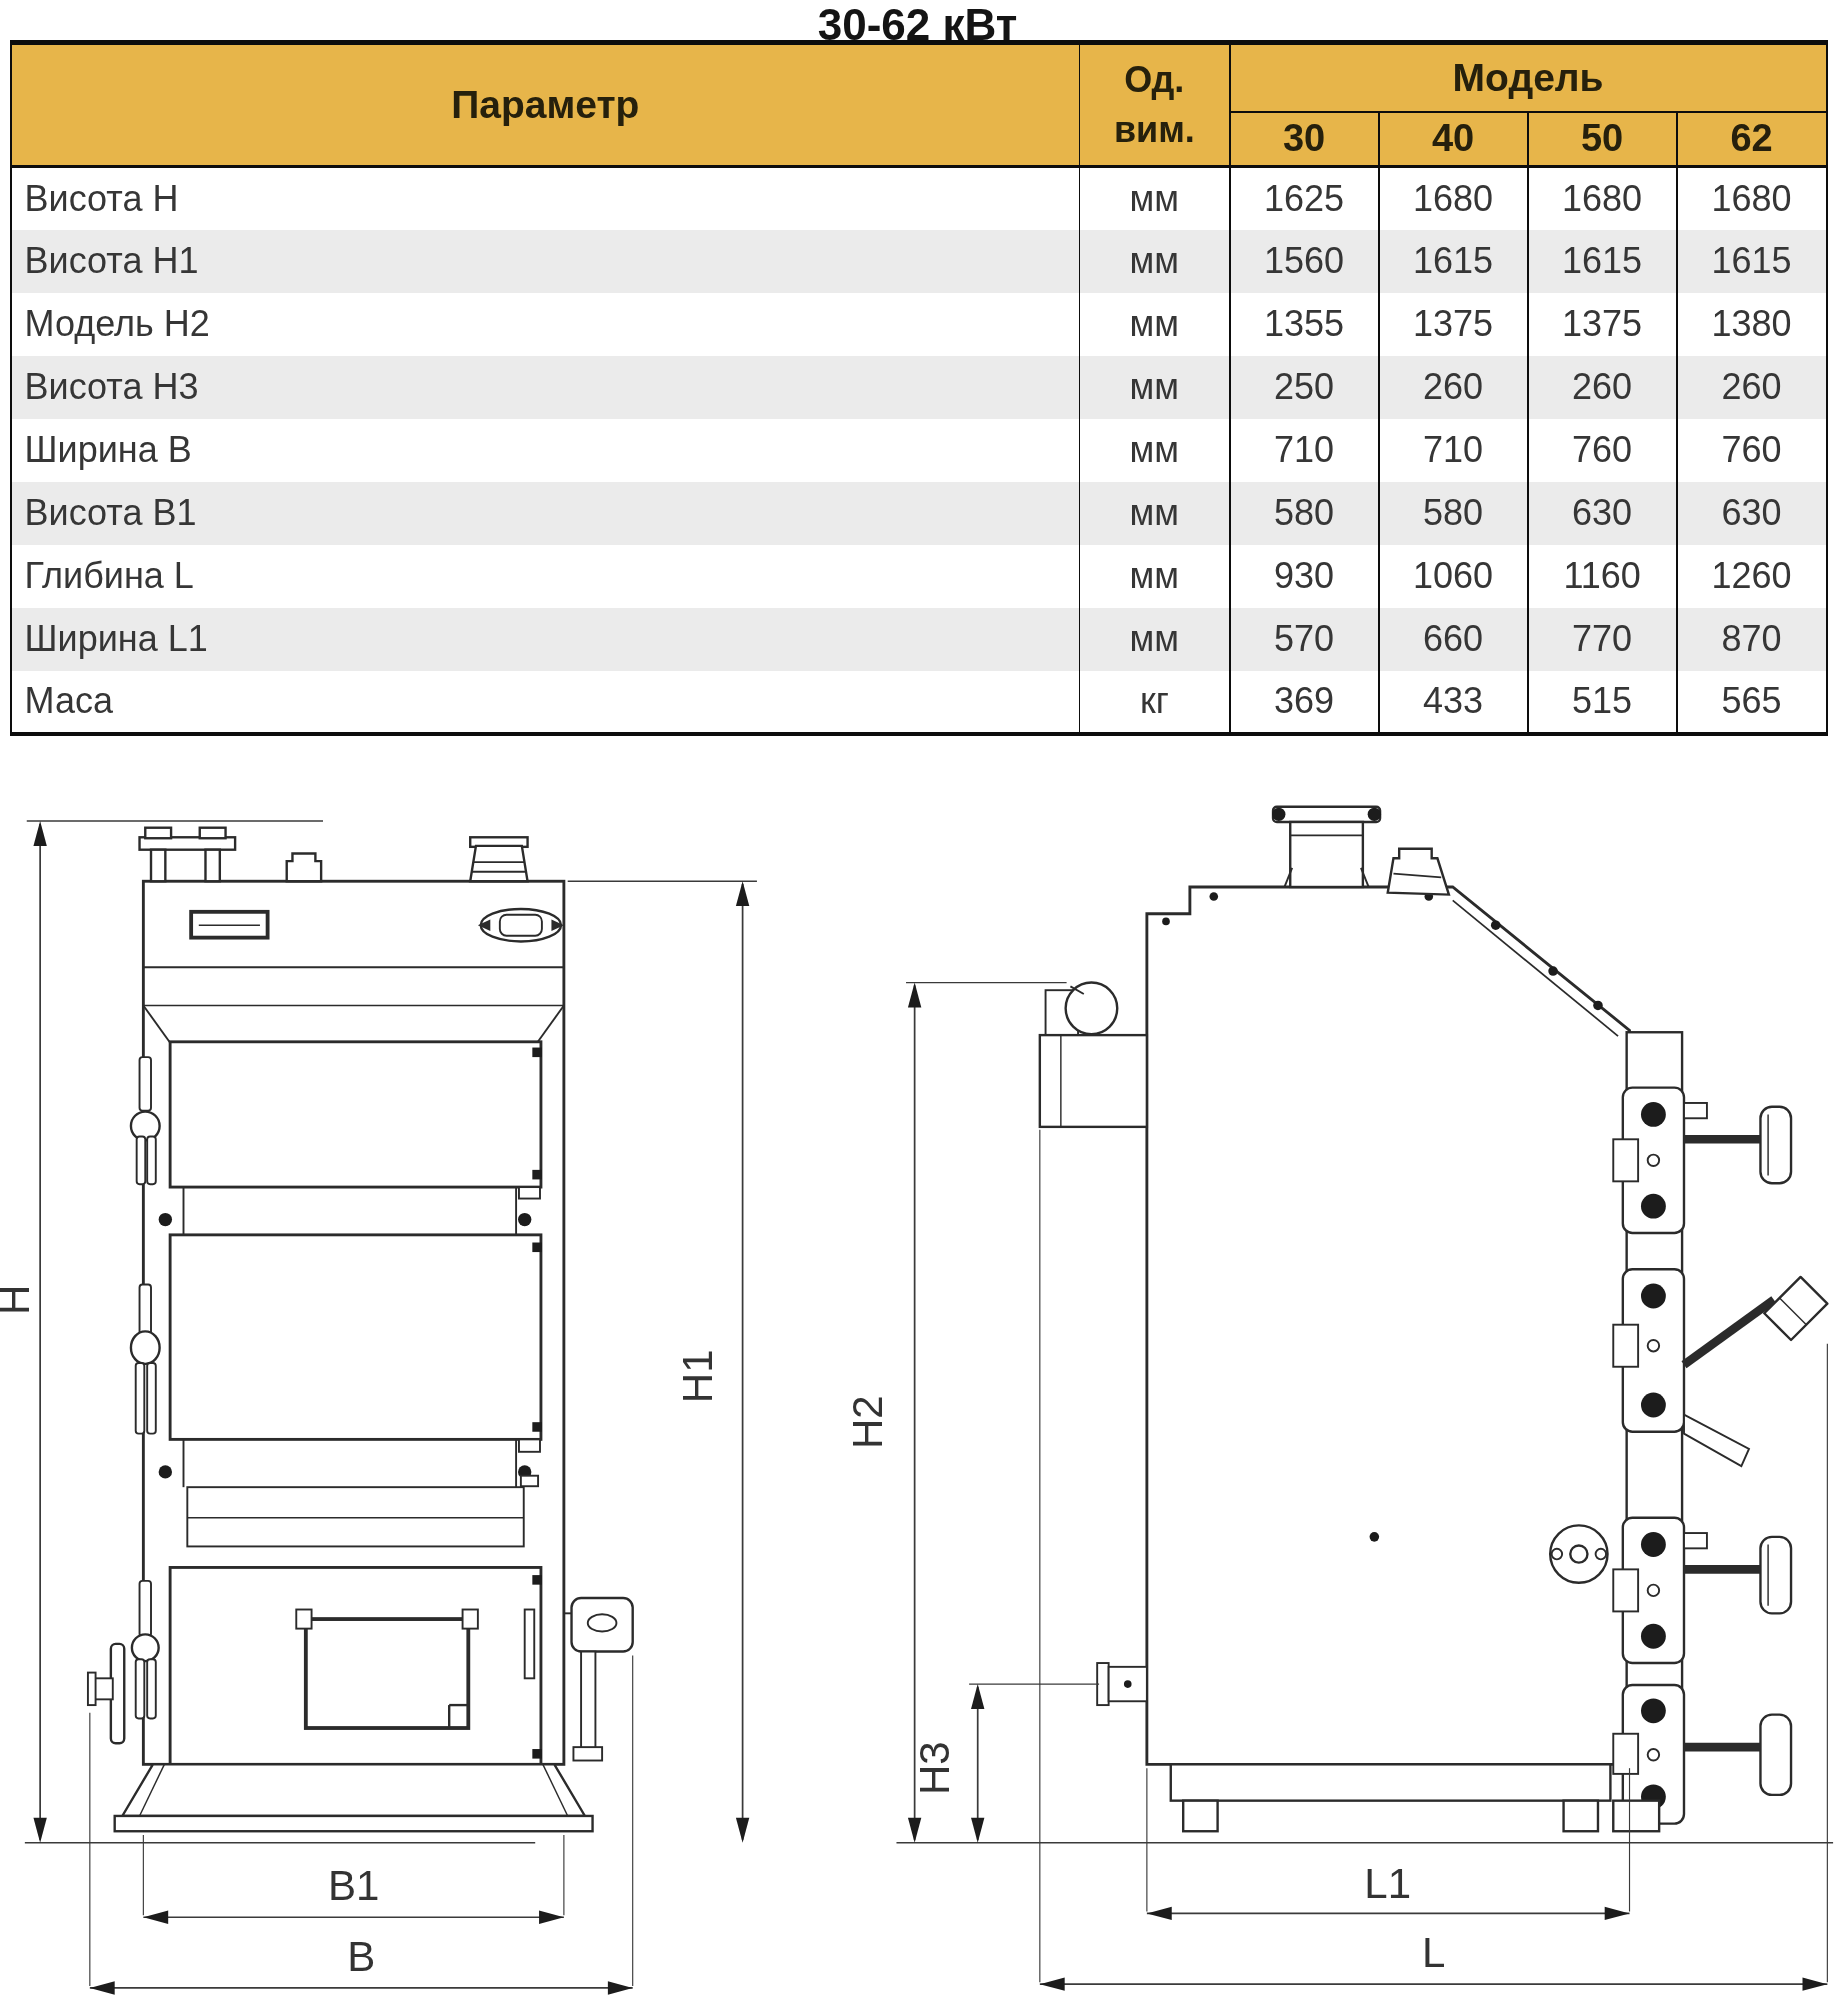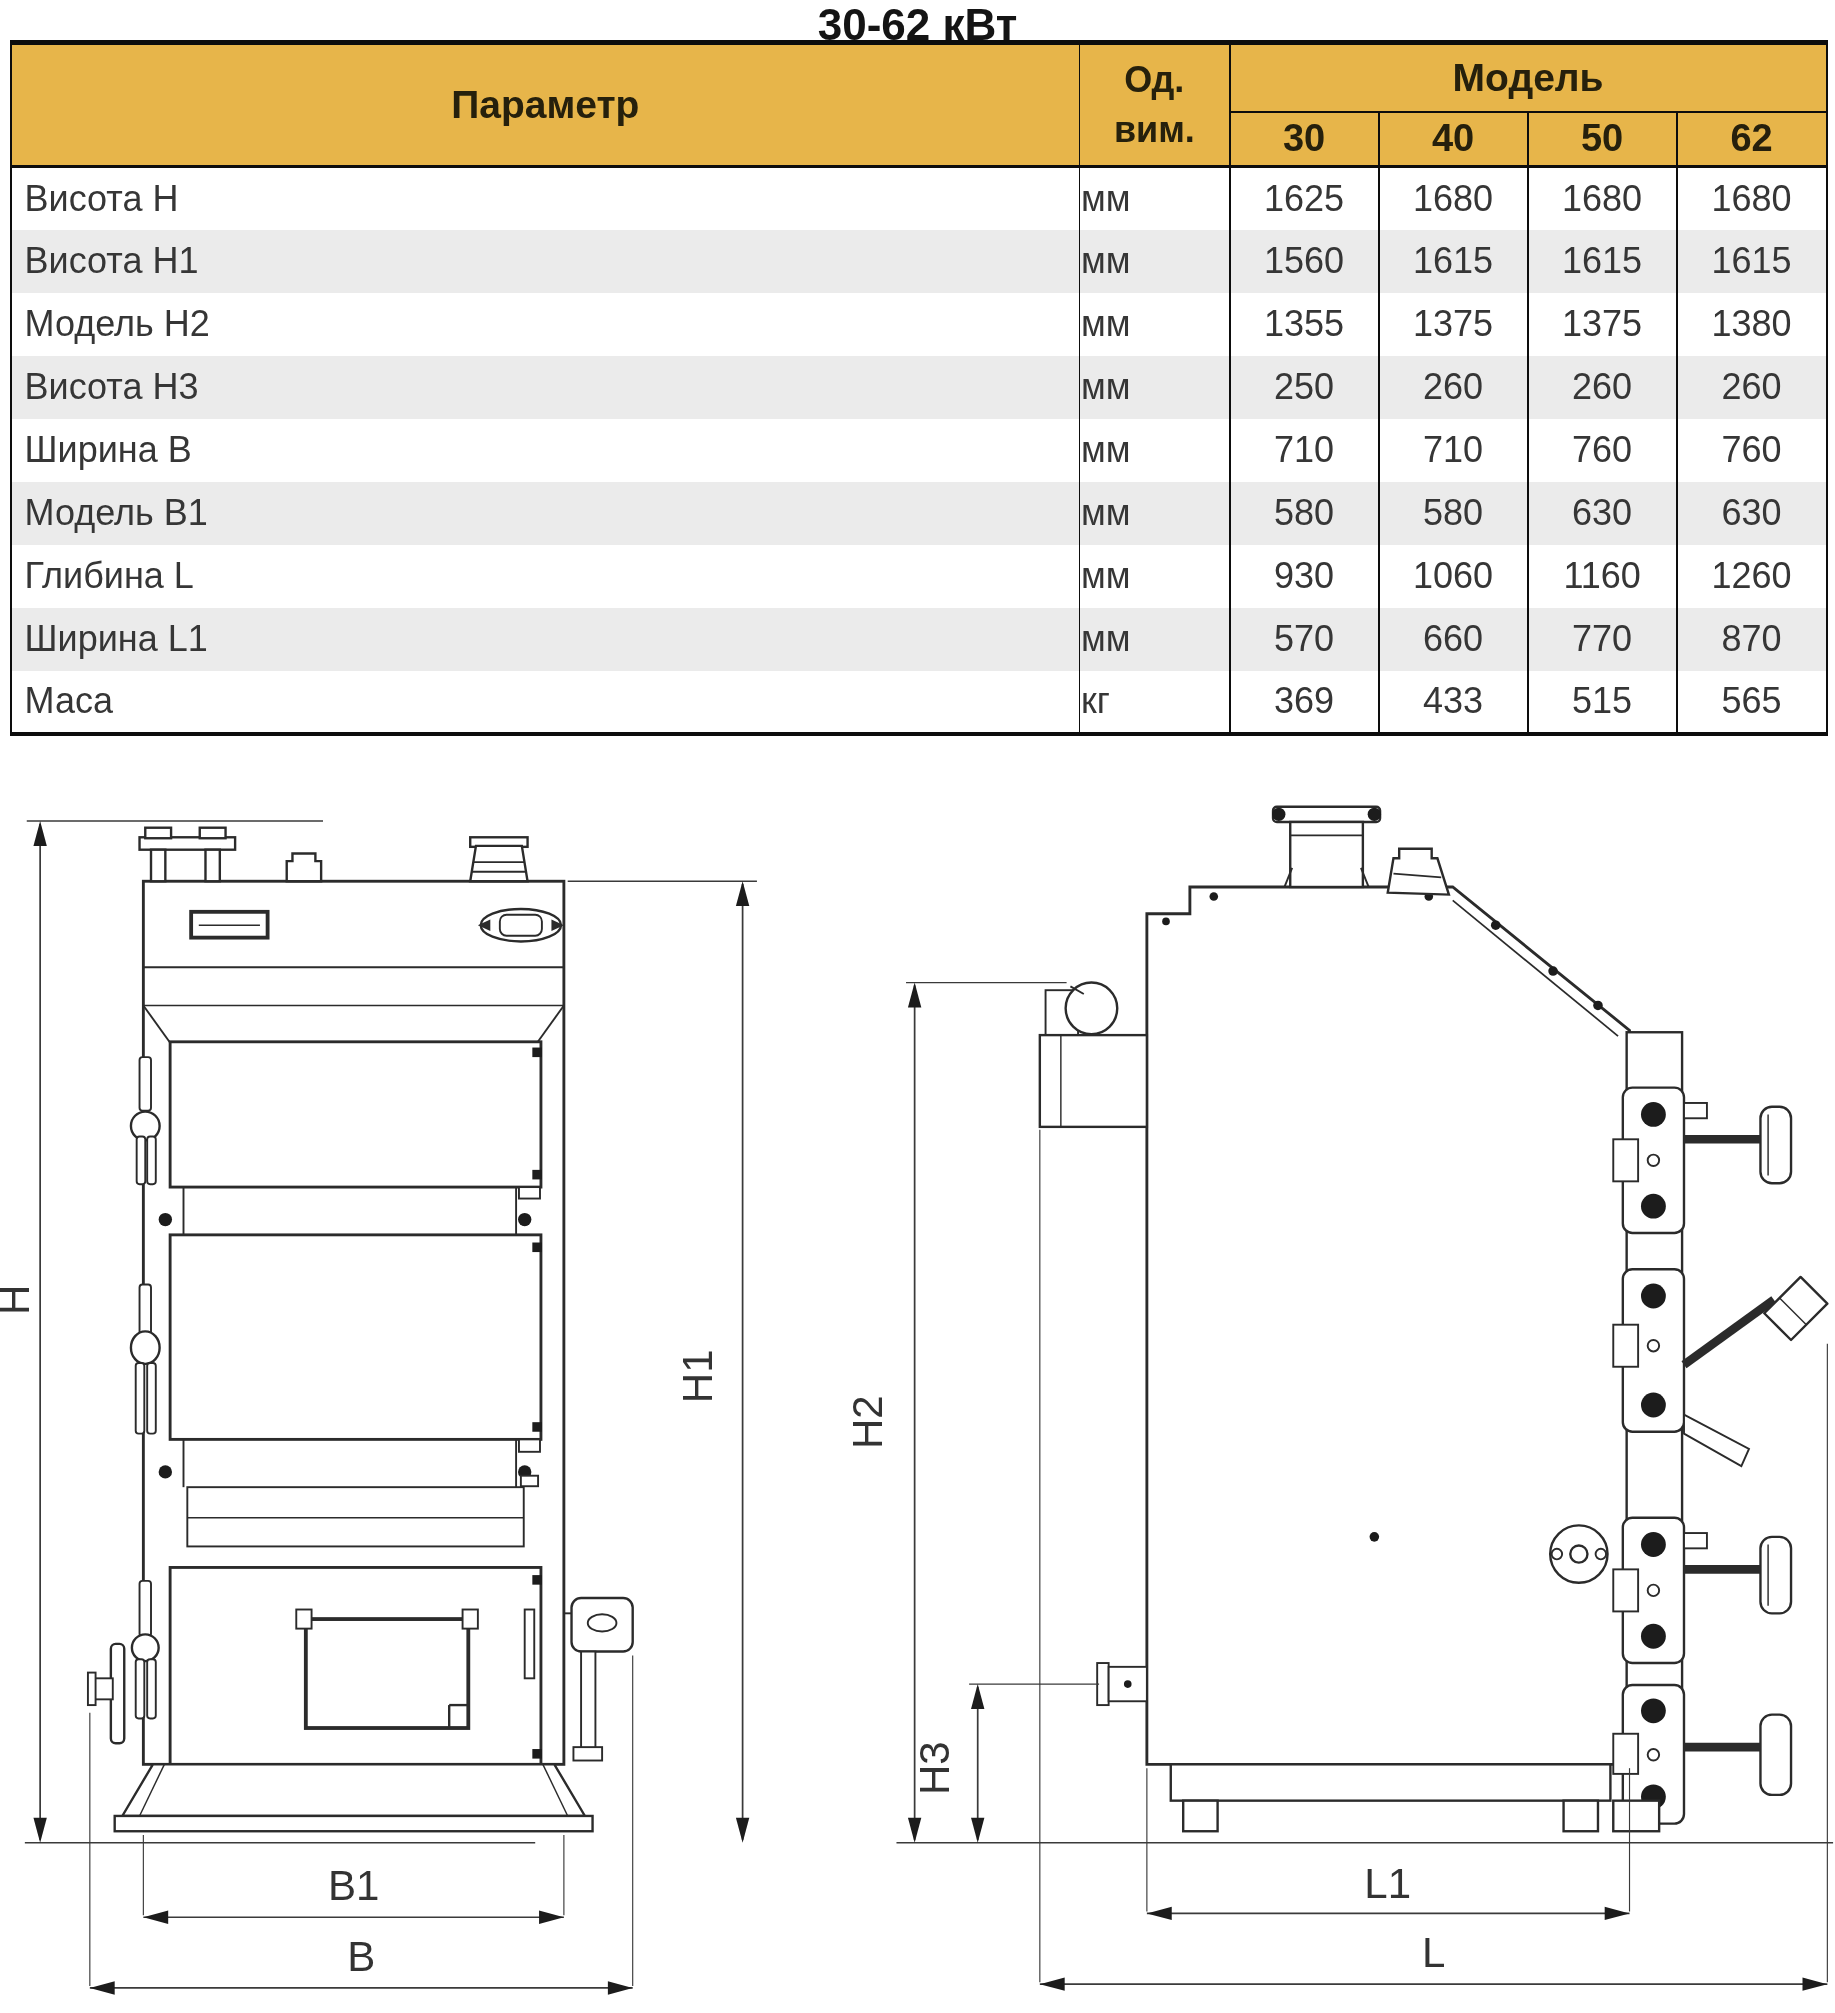--- a/index.html
+++ b/index.html
@@ -35,7 +35,7 @@
   .spec tbody tr:nth-child(even) { background:#EBEBEB; }
   .spec td { font-size:36px; color:#363636; }
   .td-param { text-align:left; padding-left:13px; }
-  .td-unit  { text-align:left; border-left:1.9px solid #0d0d0d; border-right:2.9px solid #0d0d0d; }
+  .td-unit  { text-align:center; border-left:1.9px solid #0d0d0d; border-right:2.9px solid #0d0d0d; }
   .td-val   { text-align:center; border-left:2.9px solid #0d0d0d; }
   .drawing-wrap { position:absolute; top:753px; left:0; width:1835px; height:1260px; }
   svg text.dim { font-family:"Liberation Sans", sans-serif; font-size:44px; fill:#333; }

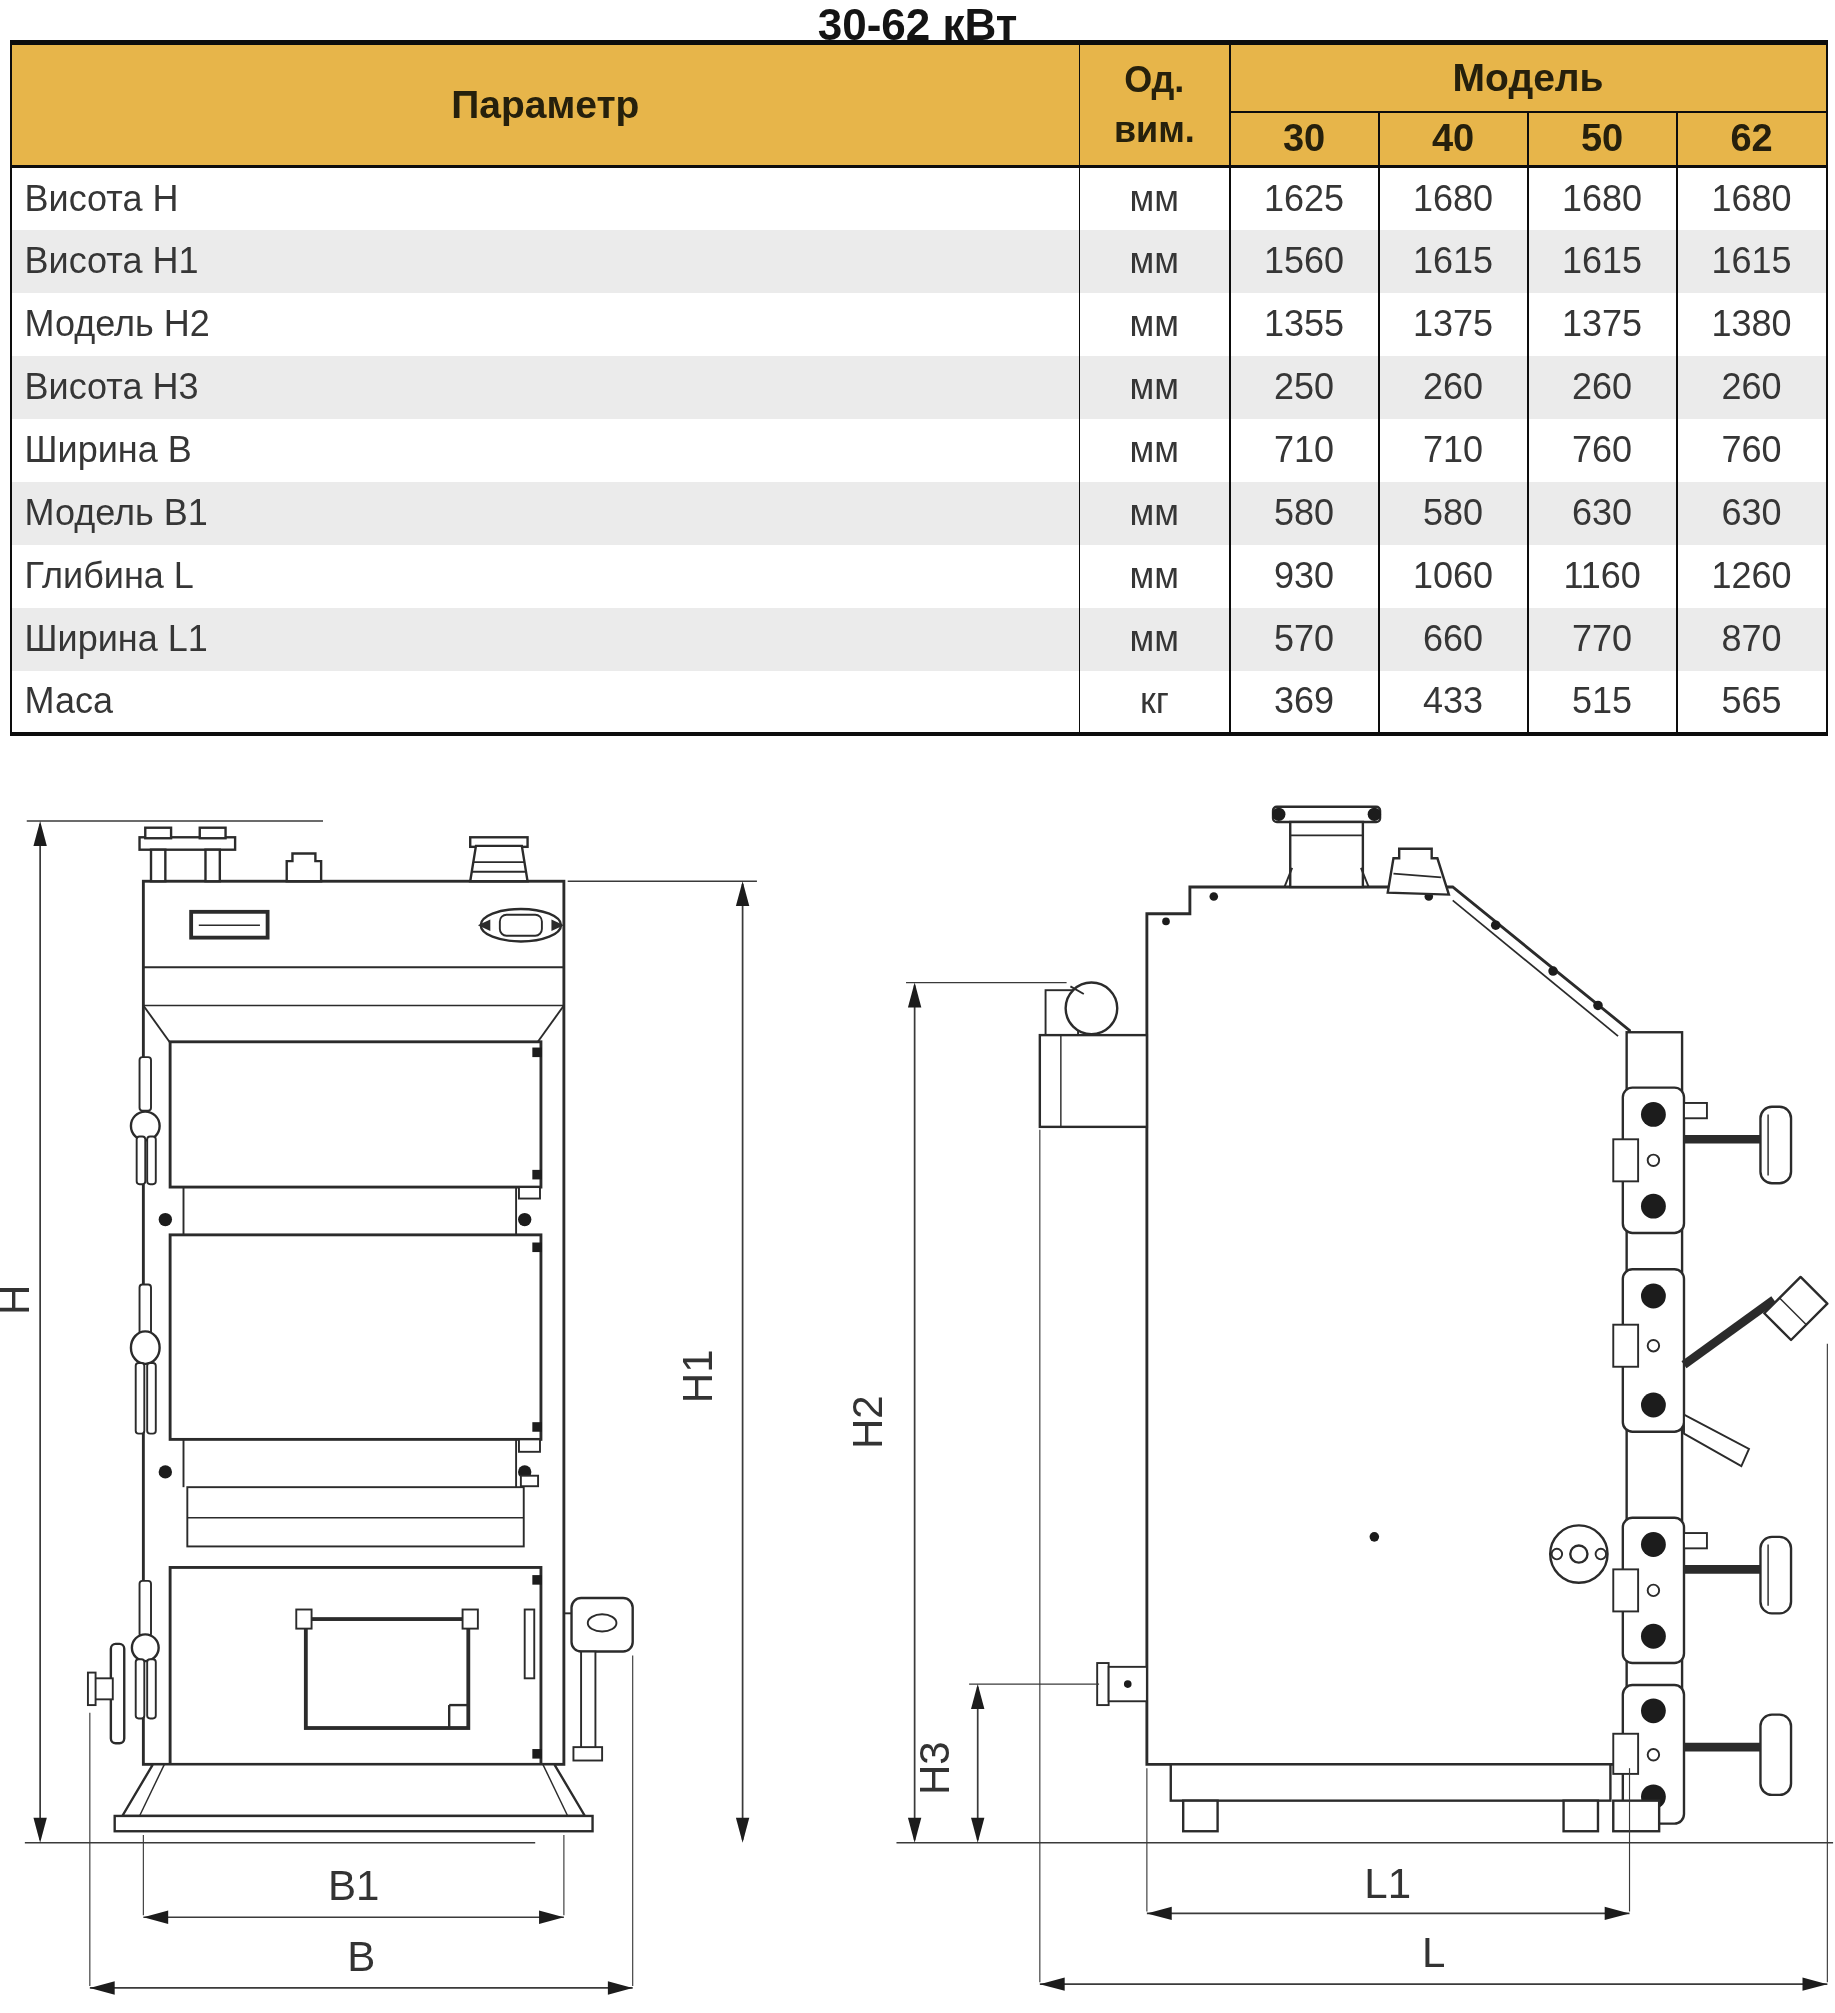--- a/index.html
+++ b/index.html
@@ -112,7 +112,7 @@
       <td class="td-val">760</td>
     </tr>
     <tr>
-      <td class="td-param">Модель B1</td>
+      <td class="td-param">Висота B1</td>
       <td class="td-unit">мм</td>
       <td class="td-val">580</td>
       <td class="td-val">580</td>

